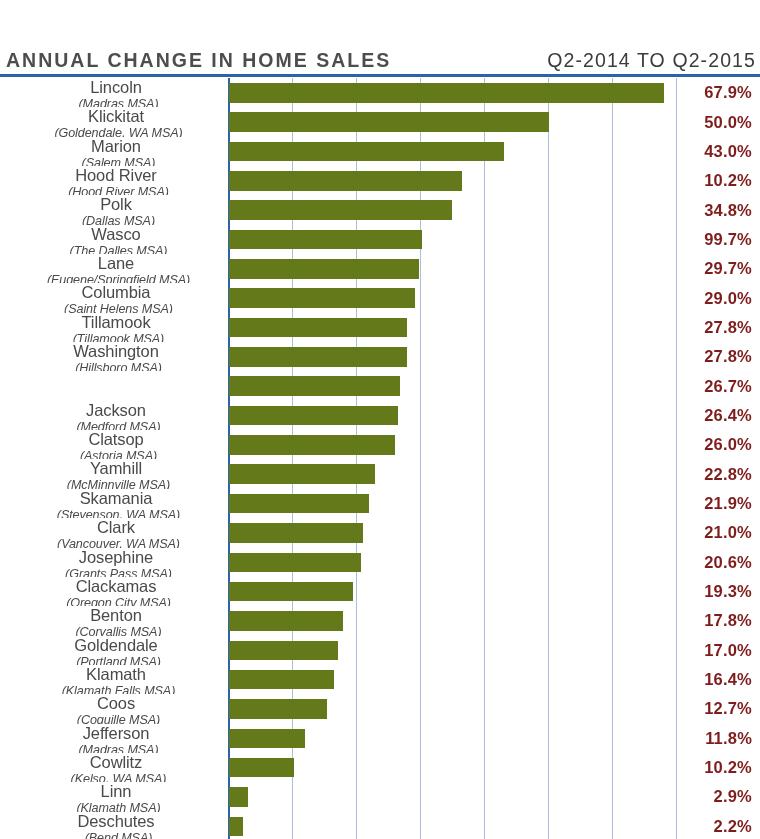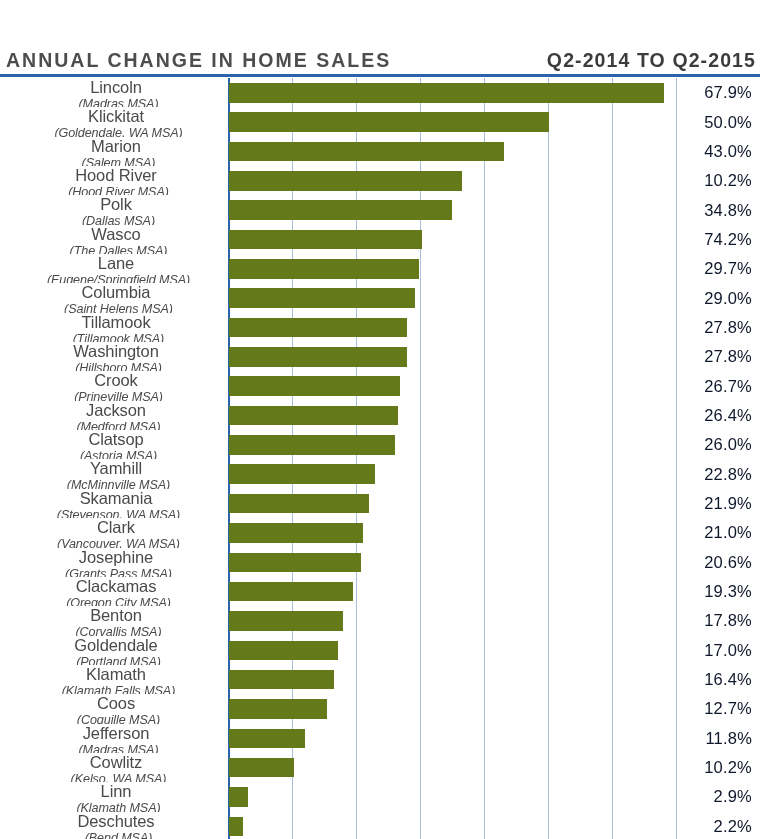--- a/index.html
+++ b/index.html
@@ -47,7 +47,7 @@
   }
   .header-period {
     font-size: 19.5px;
-    font-weight: bold;
+    font-weight: normal;
     letter-spacing: 1.1px;
     color: #3c3c3c;
     line-height: 24px;

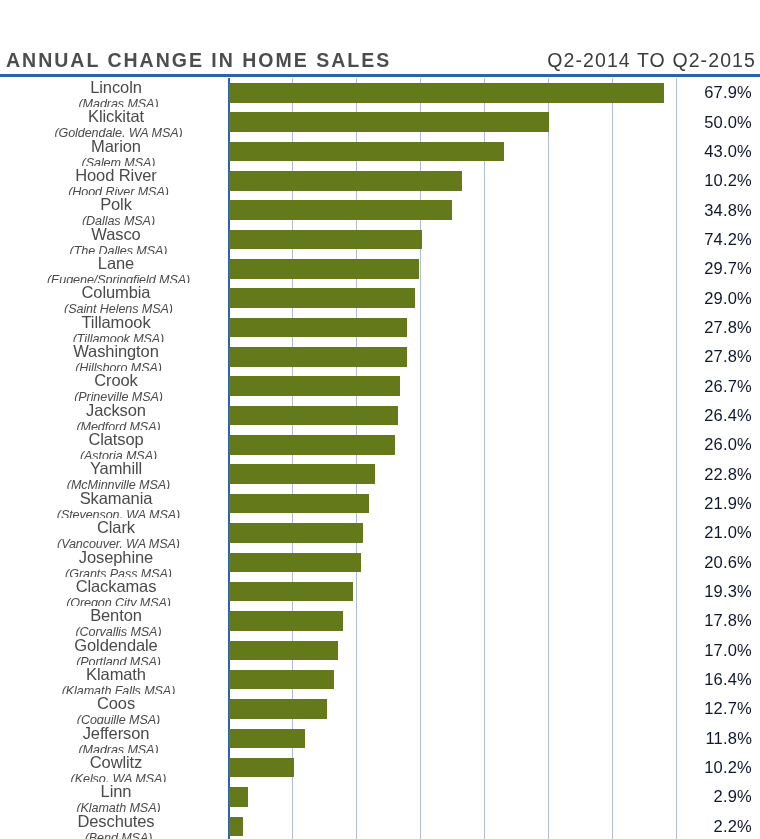--- a/index.html
+++ b/index.html
@@ -155,8 +155,8 @@
     align-items: center;
     justify-content: flex-end;
     font-size: 16.5px;
-    font-weight: normal;
-    color: #0f172a;
+    font-weight: bold;
+    color: #7f1d1d;
     letter-spacing: 0.2px;
   }
 

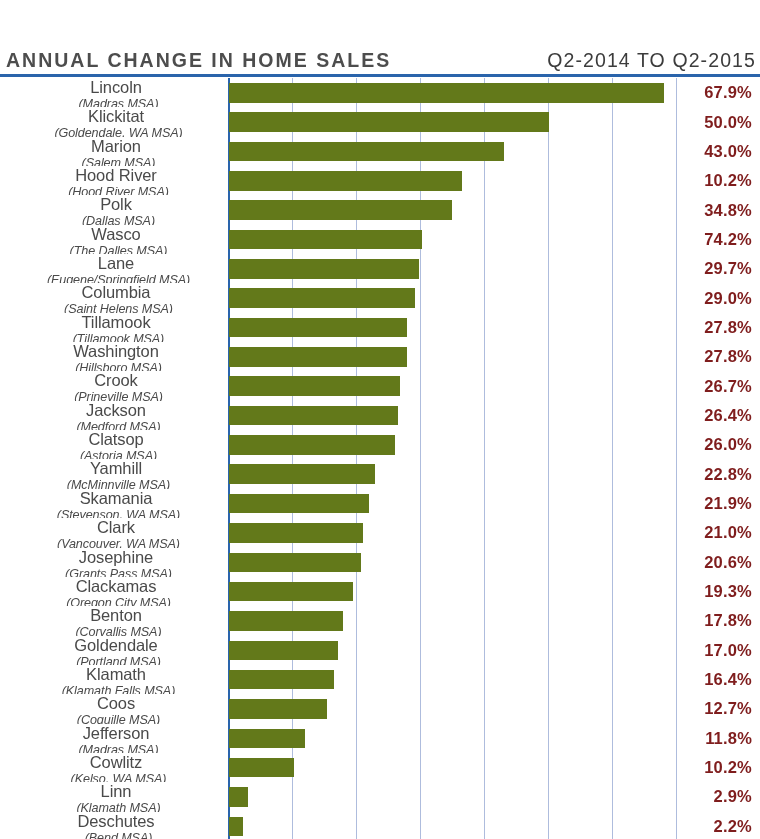--- a/index.html
+++ b/index.html
@@ -260,7 +260,7 @@
         <div class="row-bar-track">
           <div class="bar" style="width: 193.28px; background: rgb(99, 121, 26);"></div>
         </div>
-        <div class="row-value">74.2%</div>
+        <div class="row-value">99.7%</div>
       </div>
       <div class="row">
         <div class="row-label">

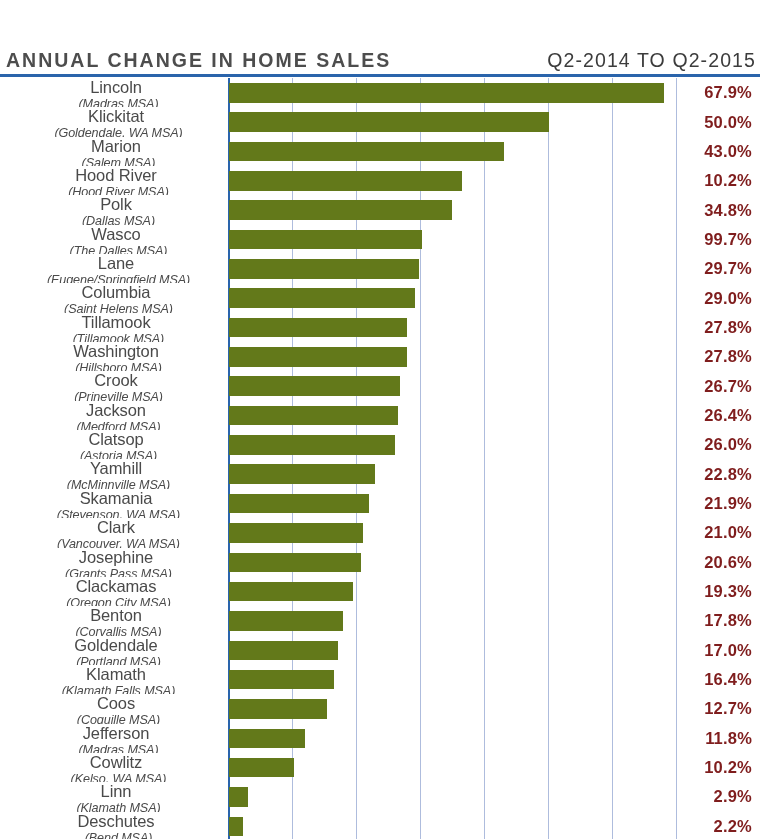--- a/index.html
+++ b/index.html
@@ -303,10 +303,6 @@
         <div class="row-value">27.8%</div>
       </div>
       <div class="row">
-        <div class="row-label">
-          <span class="county">Crook</span>
-          <span class="msa">(Prineville MSA)</span>
-        </div>
         <div class="row-bar-track">
           <div class="bar" style="width: 170.88px; background: rgb(99, 121, 26);"></div>
         </div>

